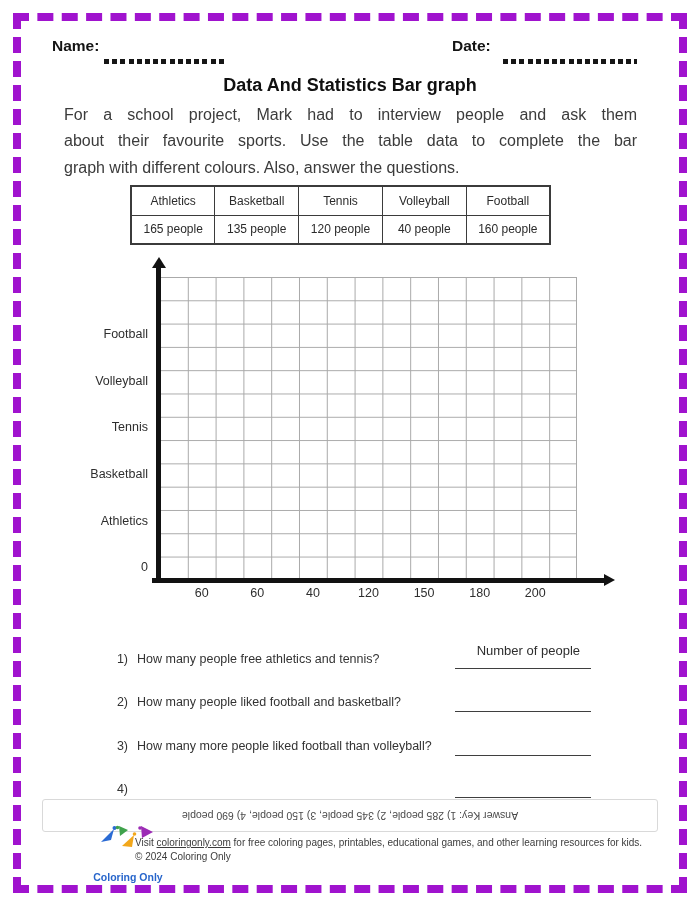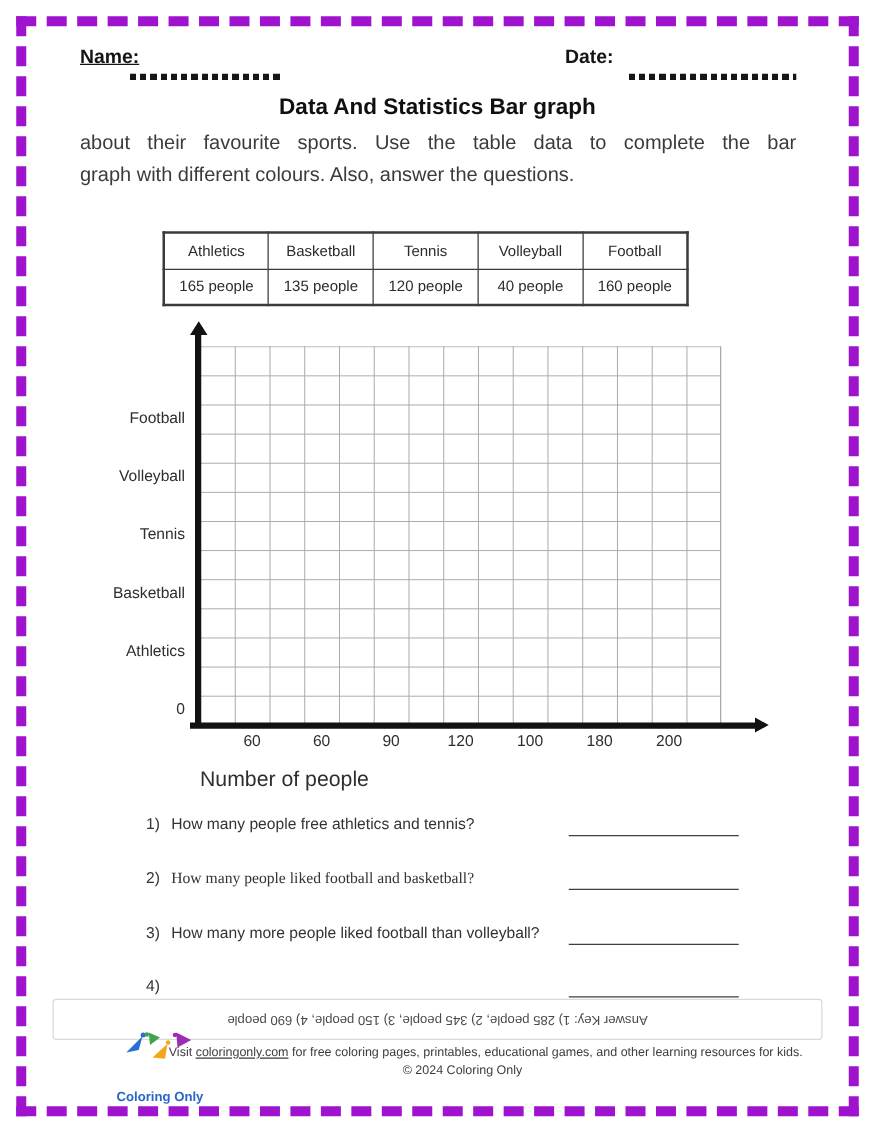--- a/index.html
+++ b/index.html
@@ -83,7 +83,7 @@
 
   <div class="frame"></div>
 
-  <div class="abs field-label" style="left:64px; top:37px;text-decoration:underline;">Name:</div>
+  <div class="abs field-label" style="left:52px; top:37px;">Name:</div>
   <div class="abs dotted-line" style="left:104px; top:59px; width:120px;"></div>
 
   <div class="abs field-label" style="left:452px; top:37px;">Date:</div>

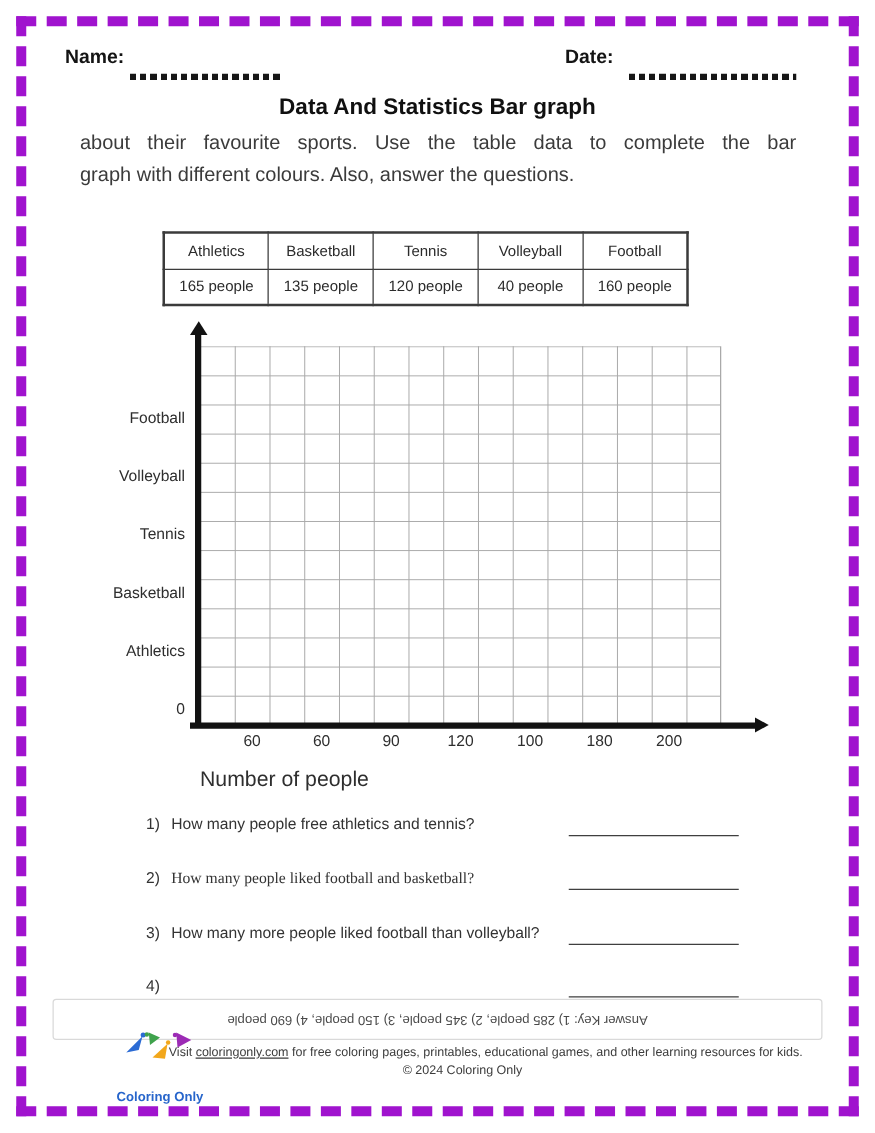--- a/index.html
+++ b/index.html
@@ -92,6 +92,7 @@
   <div class="abs page-title">Data And Statistics Bar graph</div>
 
   <div class="abs instructions">
+    <div class="just">For a school project, Mark had to interview people and ask them</div>
     <div class="just">about their favourite sports. Use the table data to complete the bar</div>
     <div>graph with different colours. Also, answer the questions.</div>
   </div>

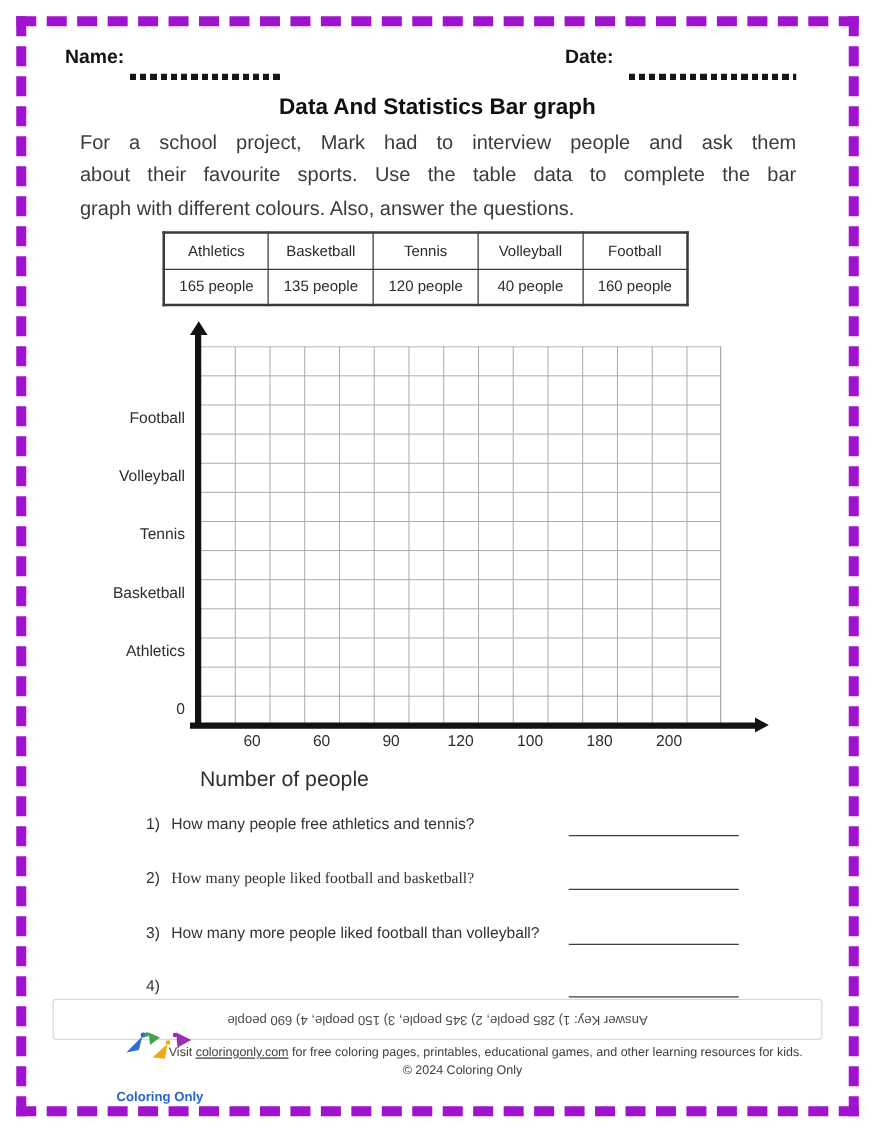--- a/index.html
+++ b/index.html
@@ -131,7 +131,7 @@
 
   <div class="abs xlab" style="left:179.7px;">60</div>
   <div class="abs xlab" style="left:235.3px;">60</div>
-  <div class="abs xlab" style="left:290.9px;">90</div>
+  <div class="abs xlab" style="left:290.9px;">40</div>
   <div class="abs xlab" style="left:346.5px;">120</div>
   <div class="abs xlab" style="left:402.1px;">100</div>
   <div class="abs xlab" style="left:457.7px;">180</div>

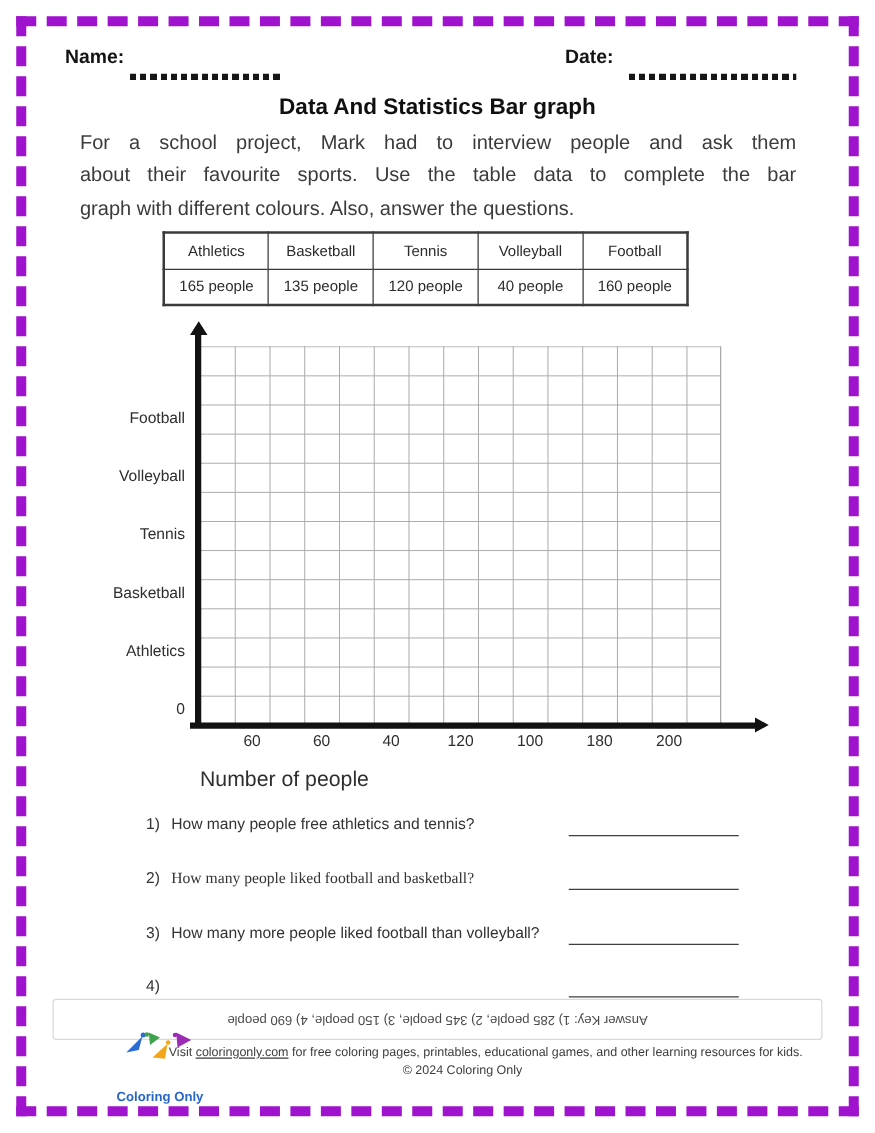--- a/index.html
+++ b/index.html
@@ -133,7 +133,7 @@
   <div class="abs xlab" style="left:235.3px;">60</div>
   <div class="abs xlab" style="left:290.9px;">40</div>
   <div class="abs xlab" style="left:346.5px;">120</div>
-  <div class="abs xlab" style="left:402.1px;">100</div>
+  <div class="abs xlab" style="left:402.1px;">150</div>
   <div class="abs xlab" style="left:457.7px;">180</div>
   <div class="abs xlab" style="left:513.3px;">200</div>
 

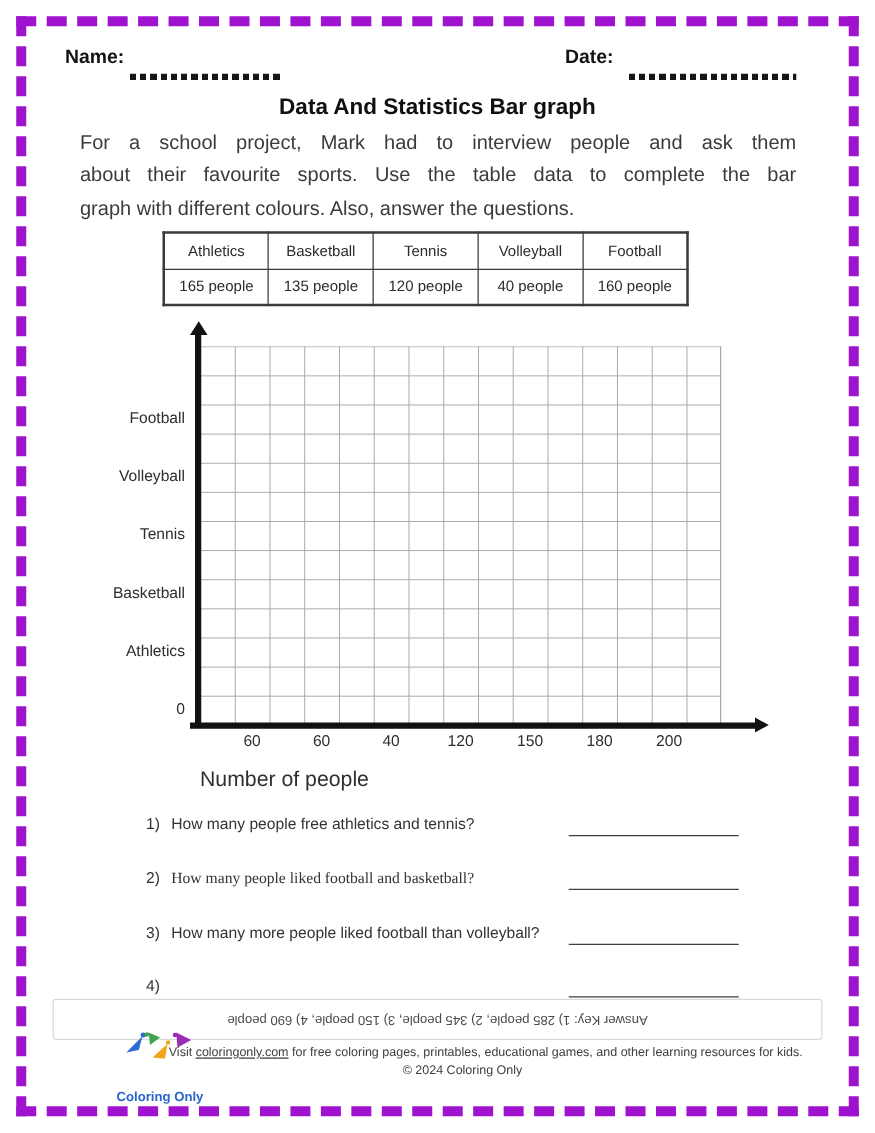--- a/index.html
+++ b/index.html
@@ -53,8 +53,8 @@
     font-size:12.5px; color:#2e2e2e; }
   .xlab { width:44px; text-align:center; top:586px;
     font-size:12.5px; color:#2e2e2e; }
-  .axis-caption { left:160px; width:420px; top:614px; text-align:left;
-    font-size:17px; color:#2e2e2e; }
+  .axis-caption { left:160px; width:420px; top:643px; text-align:right;
+    font-size:13px; color:#2e2e2e; }
 
   
   .q-num  { left:108px; width:20px; text-align:right; font-size:12.5px; color:#333; }

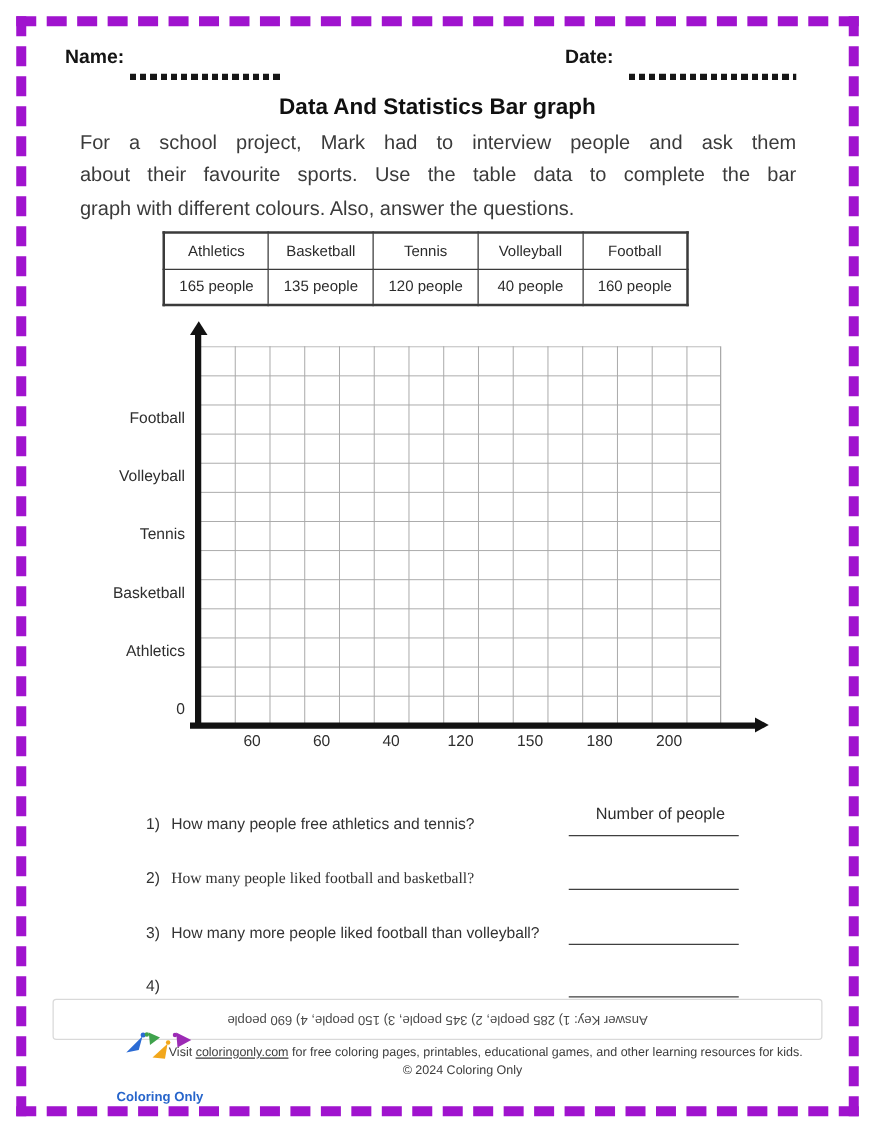--- a/index.html
+++ b/index.html
@@ -144,7 +144,7 @@
   <div class="abs q-line" style="top:668px;"></div>
 
   <div class="abs q-num" style="top:695px;">2)</div>
-  <div class="abs q-text" style="top:695px;font-family:Liberation Serif, serif;">How many people liked football and basketball?</div>
+  <div class="abs q-text" style="top:695px;">How many people liked football and basketball?</div>
   <div class="abs q-line" style="top:711px;"></div>
 
   <div class="abs q-num" style="top:739px;">3)</div>

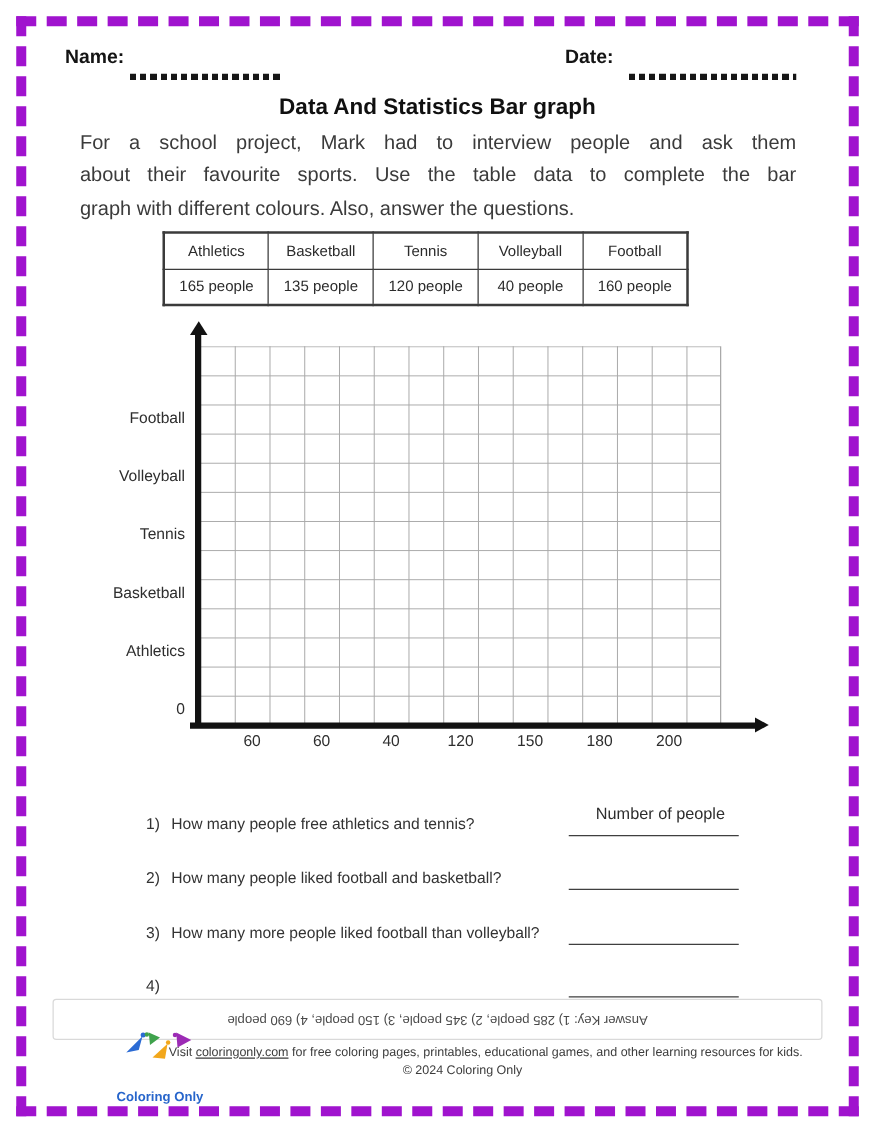--- a/index.html
+++ b/index.html
@@ -73,7 +73,7 @@
   .footer-text { left:135px; top:836px; width:470px;
     font-size:10px; line-height:13.5px; color:#3c3c3c; }
   .footer-line1 { white-space:nowrap; text-align:center; }
-  .footer-line2 { text-align:center; }
+  .footer-line2 { text-align:left; }
   .link { text-decoration:underline; cursor:pointer; }
 </style>
 </head>

